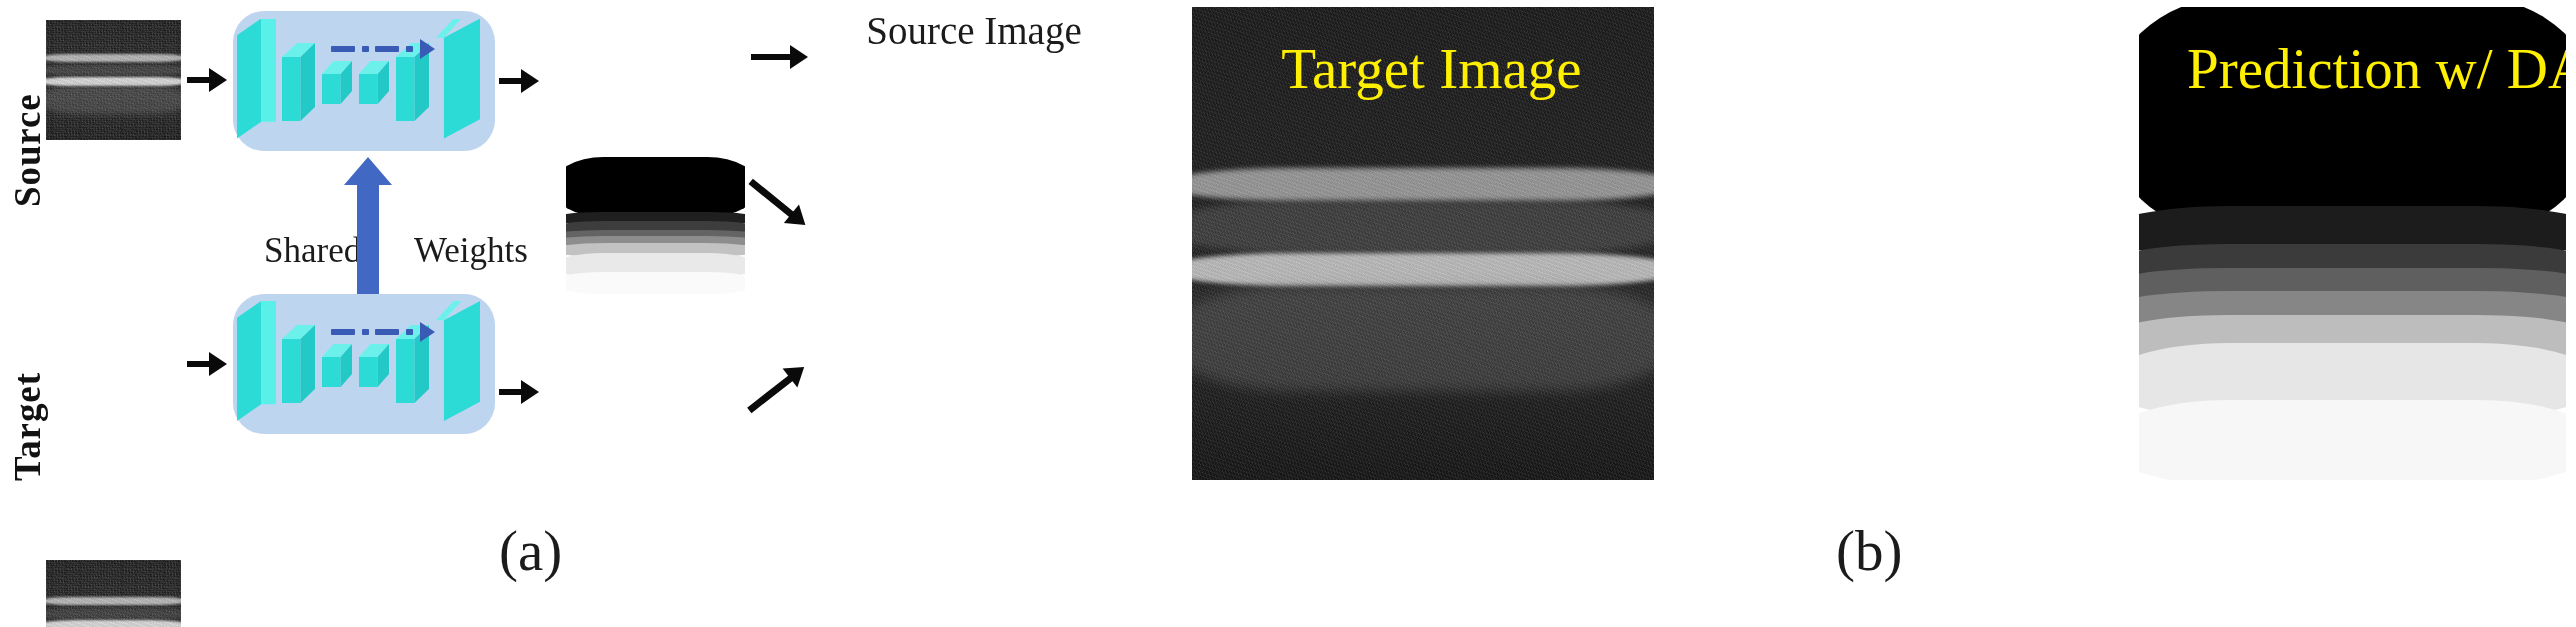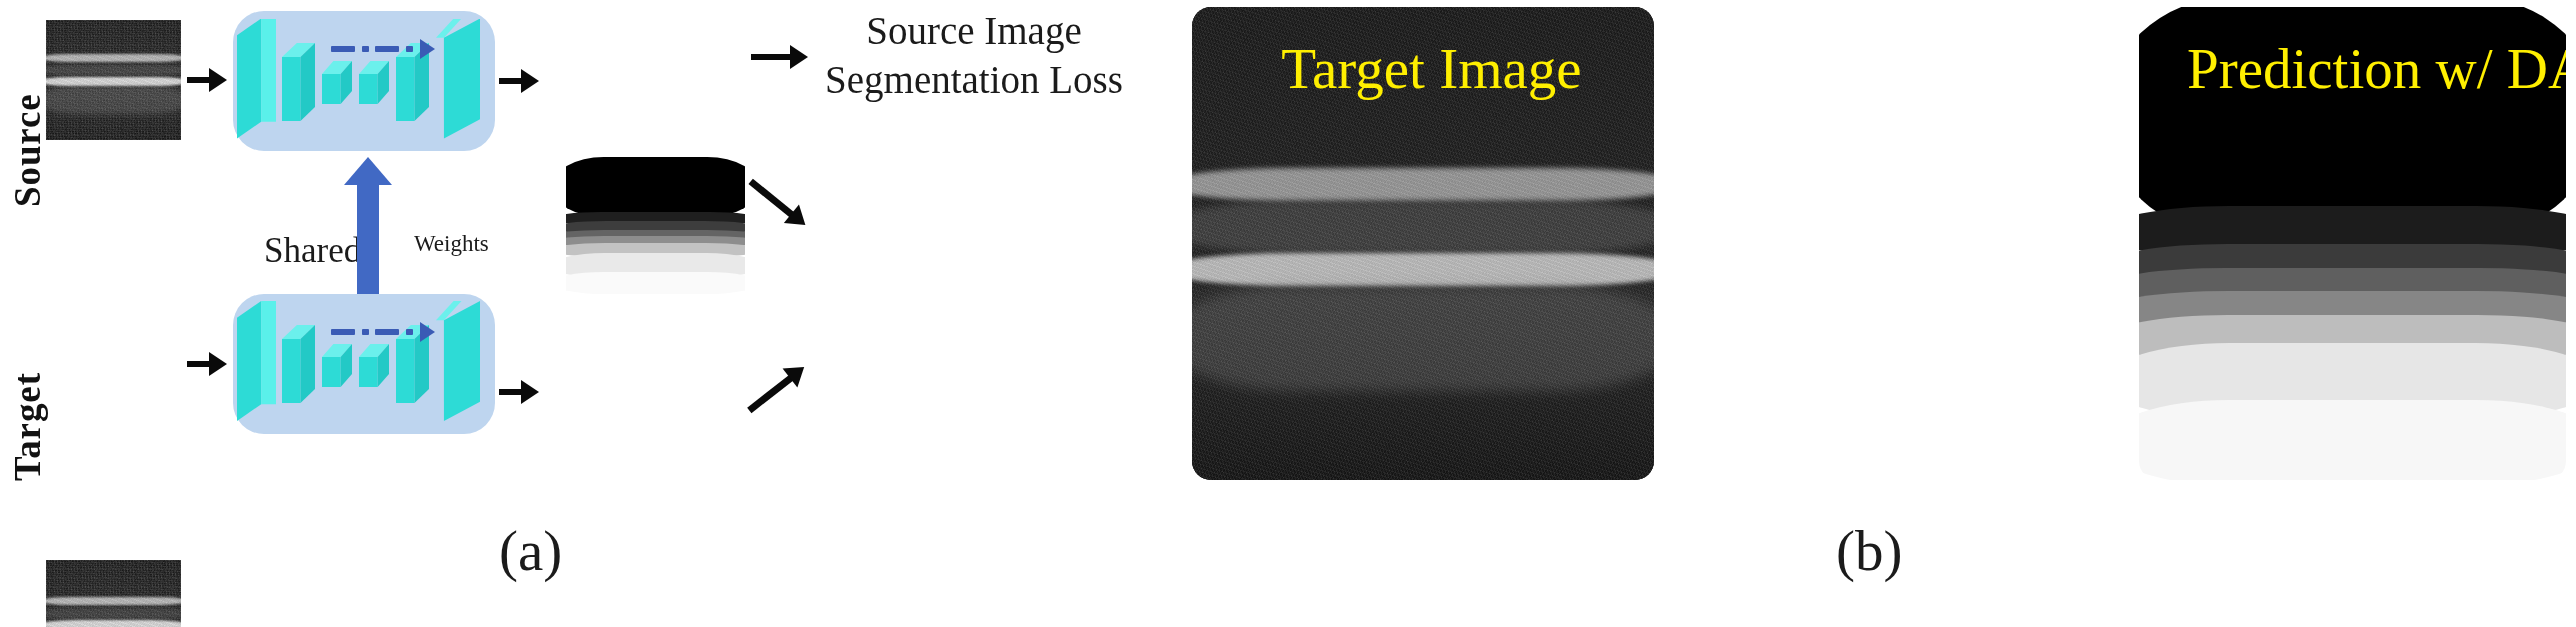--- a/index.html
+++ b/index.html
@@ -176,7 +176,6 @@
 
     <div class="abs serif" style="left:817px;top:5.5px;width:314px;text-align:center;font-size:39px;line-height:1.26;">
       <div>Source Image</div>
-      <div>Segmentation Loss</div>
     </div>
 
     <div class="darrow" style="left:751px;top:181px;width:72px;transform:rotate(39deg);">

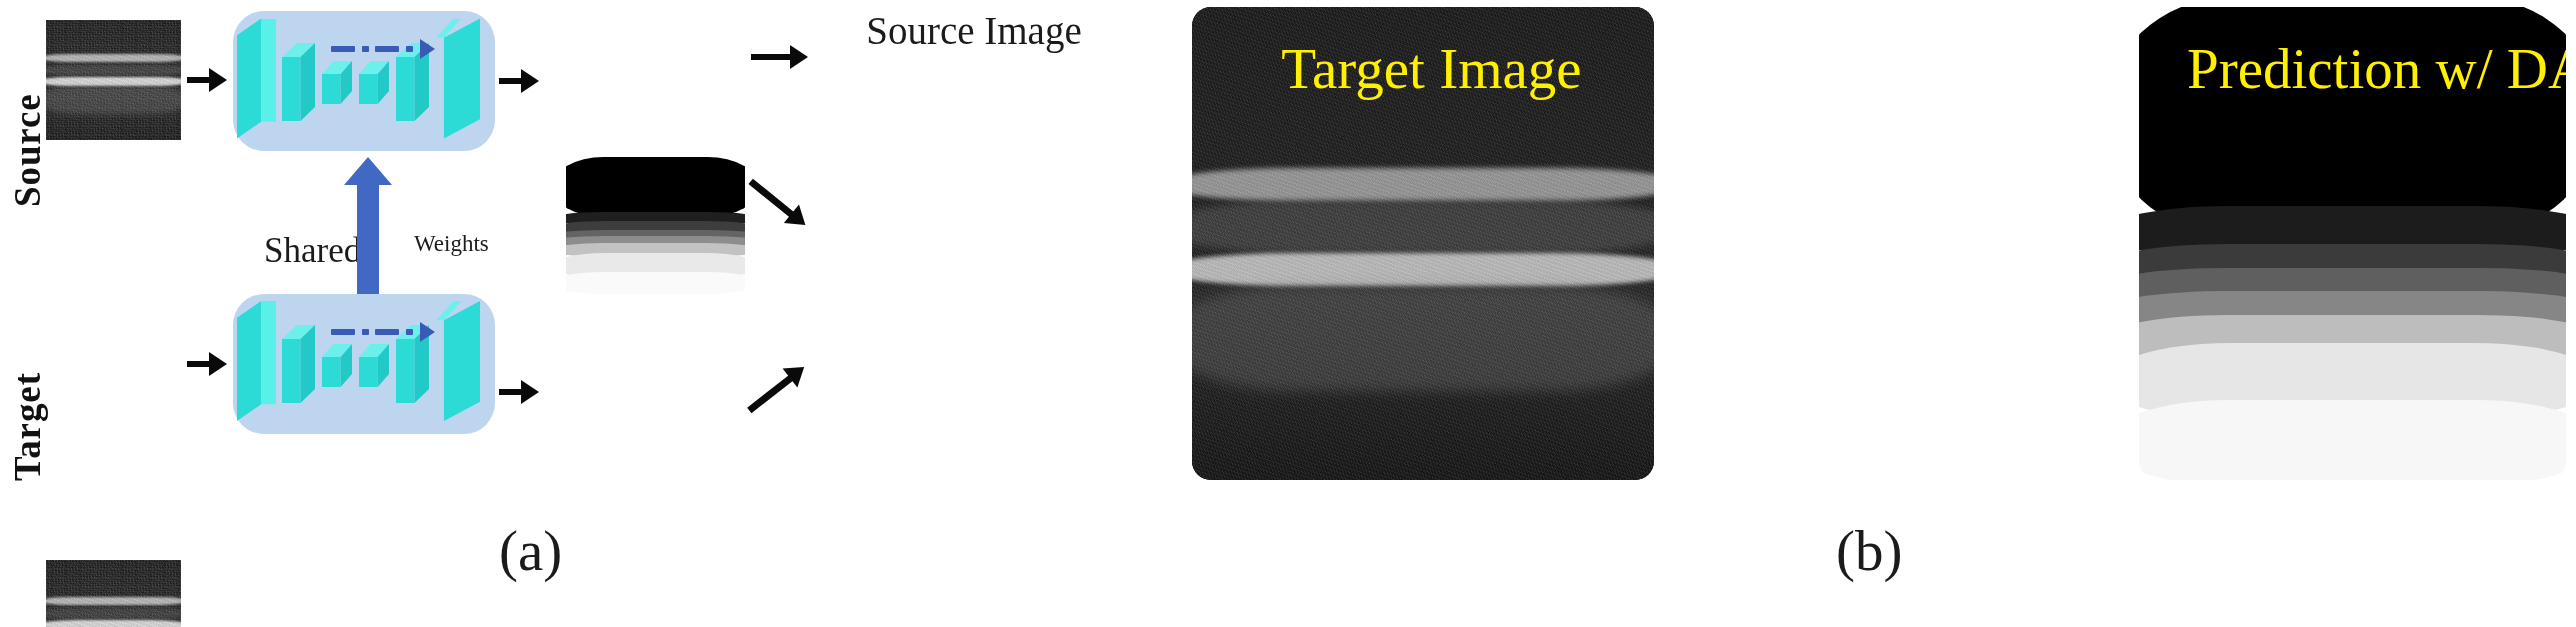--- a/index.html
+++ b/index.html
@@ -71,7 +71,7 @@
   .dbar{position:absolute;background:#bdf0f5;}
 
   
-  .tile{position:absolute;overflow:hidden;background:#000;border-radius:19px;}
+  .tile{position:absolute;overflow:hidden;background:#000;}
   .tilecap{position:absolute;color:#ffef00;font-family:"Liberation Serif",serif;
       white-space:nowrap;line-height:1;}
   .grain{position:absolute;inset:-10%;

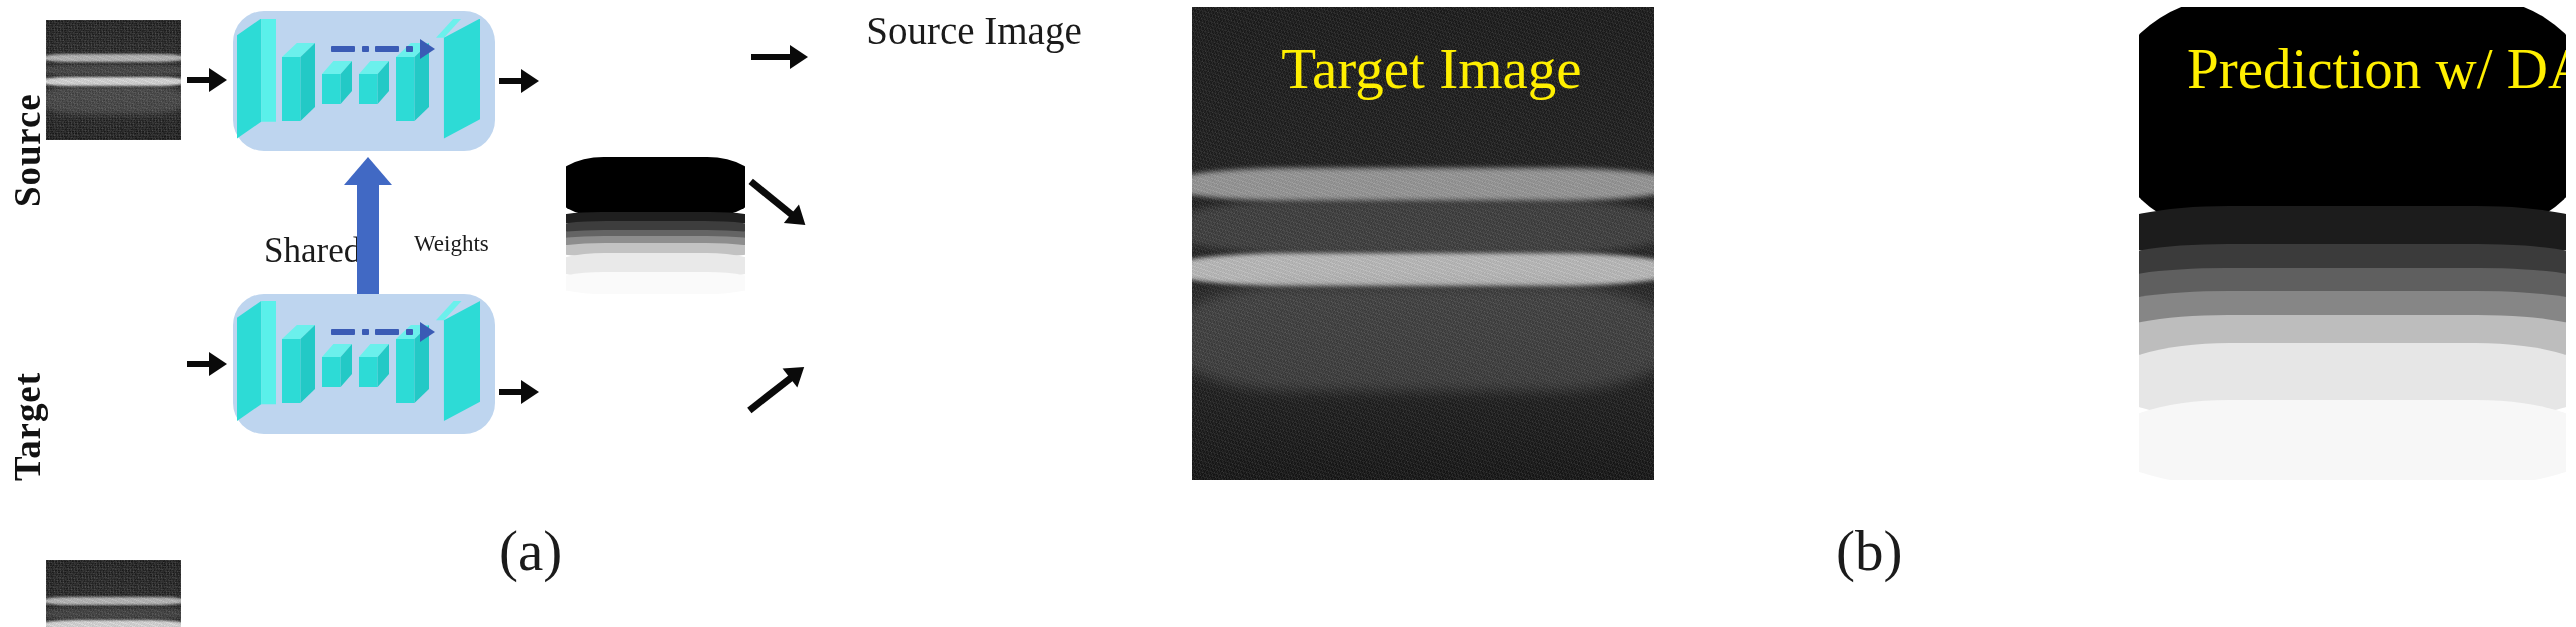--- a/index.html
+++ b/index.html
@@ -184,7 +184,7 @@
     </div>
 
     <div class="abs serif" style="left:264px;top:231px;font-size:35px;text-align:center;">Shared</div>
-    <div class="abs serif" style="left:414px;top:231px;font-size:23px;font-family:Liberation Serif, serif;">Weights</div>
+    <div class="abs serif" style="left:414px;top:231px;font-size:35px;font-family:Liberation Serif, serif;">Weights</div>
 
     <div class="shared-arrow" style="left:340px;top:157px;width:55px;height:179px;">
       <div class="up"></div>

